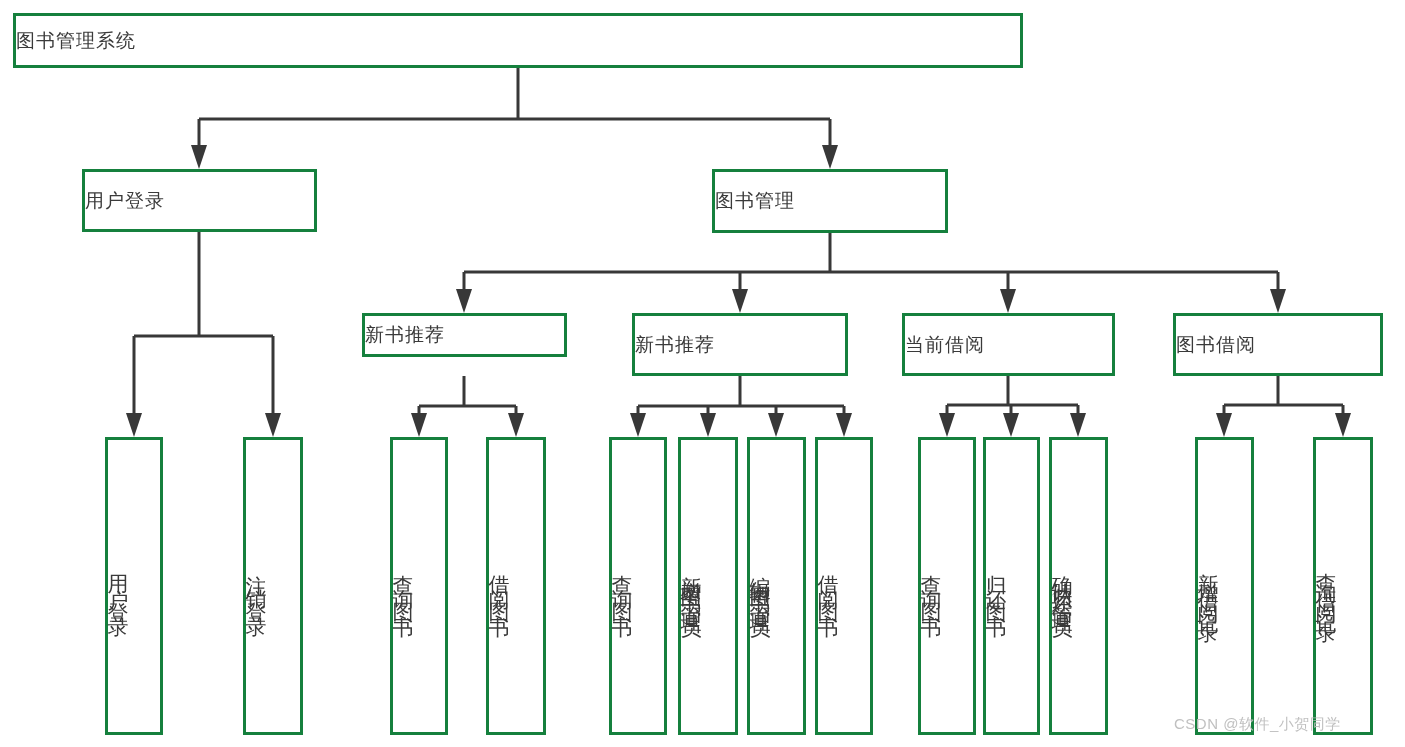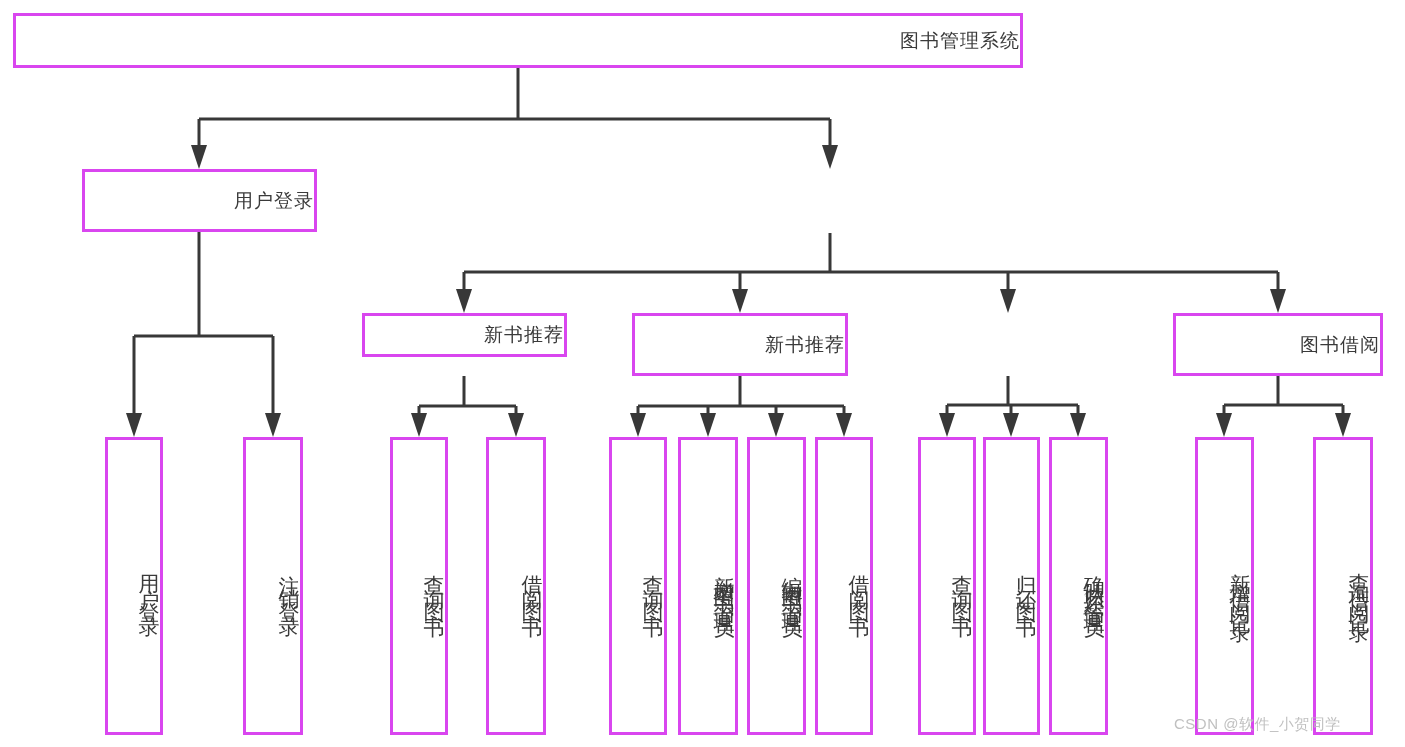--- a/index.html
+++ b/index.html
@@ -11,8 +11,8 @@
   .wires path{stroke:#383838;stroke-width:3;fill:none;}
   .wires polygon{fill:#383838;stroke:none;}
   .node{
-    position:absolute;box-sizing:border-box;border:3px solid #d946ef;background:#ffffff;
-    display:flex;align-items:center;justify-content:flex-end;z-index:2;
+    position:absolute;box-sizing:border-box;border:3px solid #15803d;background:#ffffff;
+    display:flex;align-items:center;justify-content:flex-start;z-index:2;
   }
   .node.h span{font-size:19px;letter-spacing:1px;white-space:nowrap;}
   .node.v span{

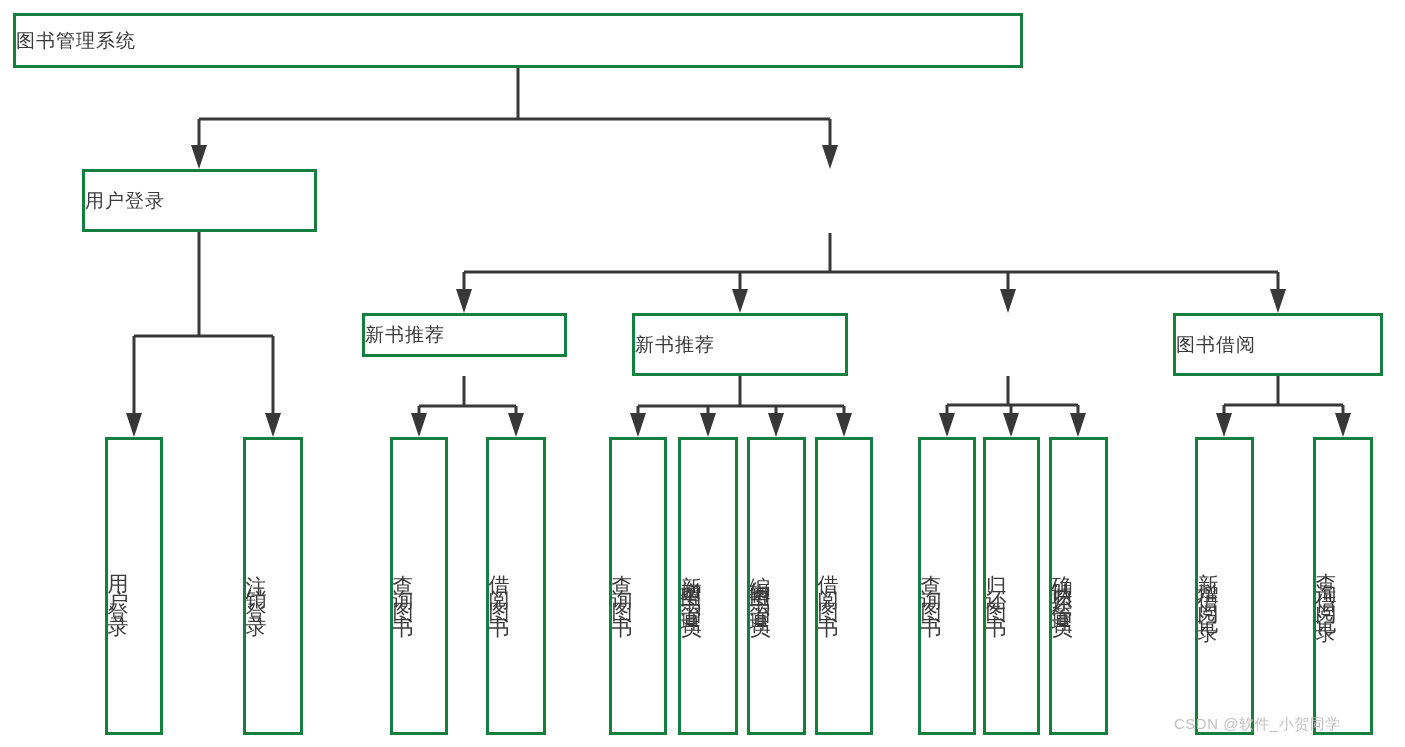--- a/index.html
+++ b/index.html
@@ -82,6 +82,9 @@
   <div class="node h" style="left:82px;top:169px;width:235px;height:63px">
     <span>用户登录</span>
   </div>
+  <div class="node h" style="left:712px;top:169px;width:236px;height:64px">
+    <span>图书管理</span>
+  </div>
 
   <div class="node h" style="left:362px;top:313px;width:205px;height:44px">
     <span>新书推荐</span>

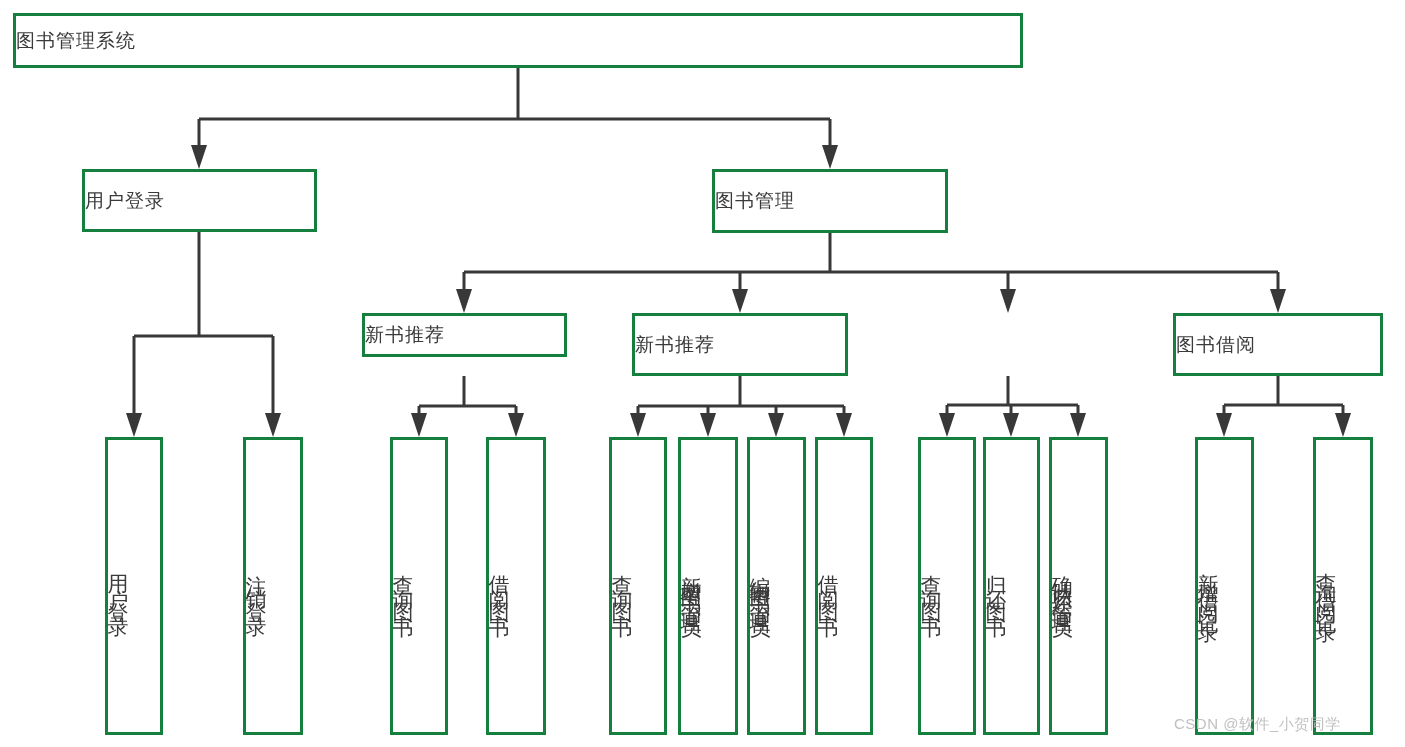--- a/index.html
+++ b/index.html
@@ -92,6 +92,9 @@
   <div class="node h" style="left:632px;top:313px;width:216px;height:63px">
     <span>新书推荐</span>
   </div>
+  <div class="node h" style="left:902px;top:313px;width:213px;height:63px">
+    <span>当前借阅</span>
+  </div>
   <div class="node h" style="left:1173px;top:313px;width:210px;height:63px">
     <span>图书借阅</span>
   </div>

